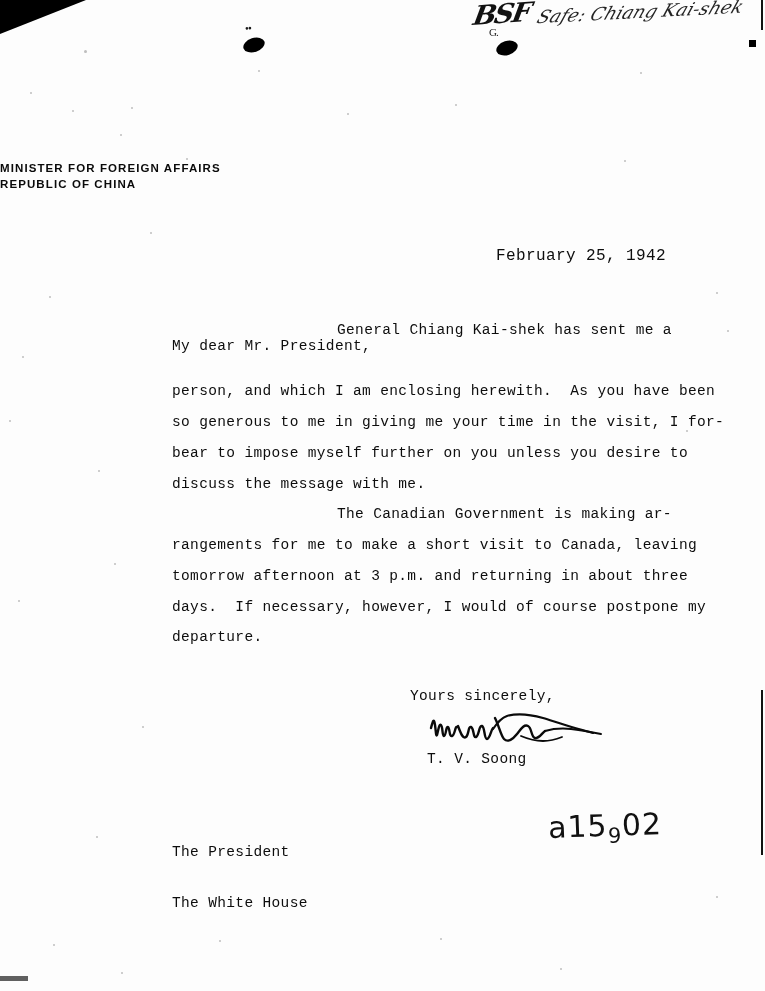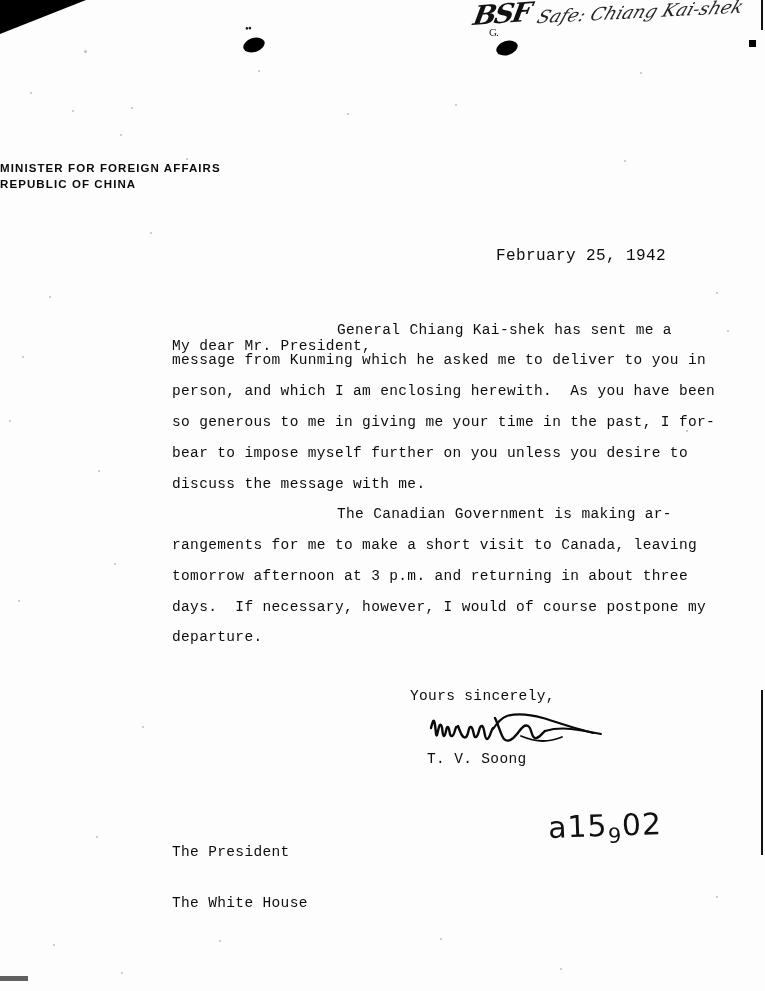--- a/index.html
+++ b/index.html
@@ -237,7 +237,6 @@
   <div class="body-line" id="salutation">My dear Mr. President,</div>
 
   <div class="body-line indent" style="top:322px;">General Chiang Kai-shek has sent me a</div>
-  <div class="body-line" style="top:352px;">message from Kunming which he asked me to deliver to you in</div>
   <div class="body-line" style="top:383px;">person, and which I am enclosing herewith.  As you have been</div>
   <div class="body-line" style="top:414px;">so generous to me in giving me your time in the past, I for-</div>
   <div class="body-line" style="top:445px;">bear to impose myself further on you unless you desire to</div>

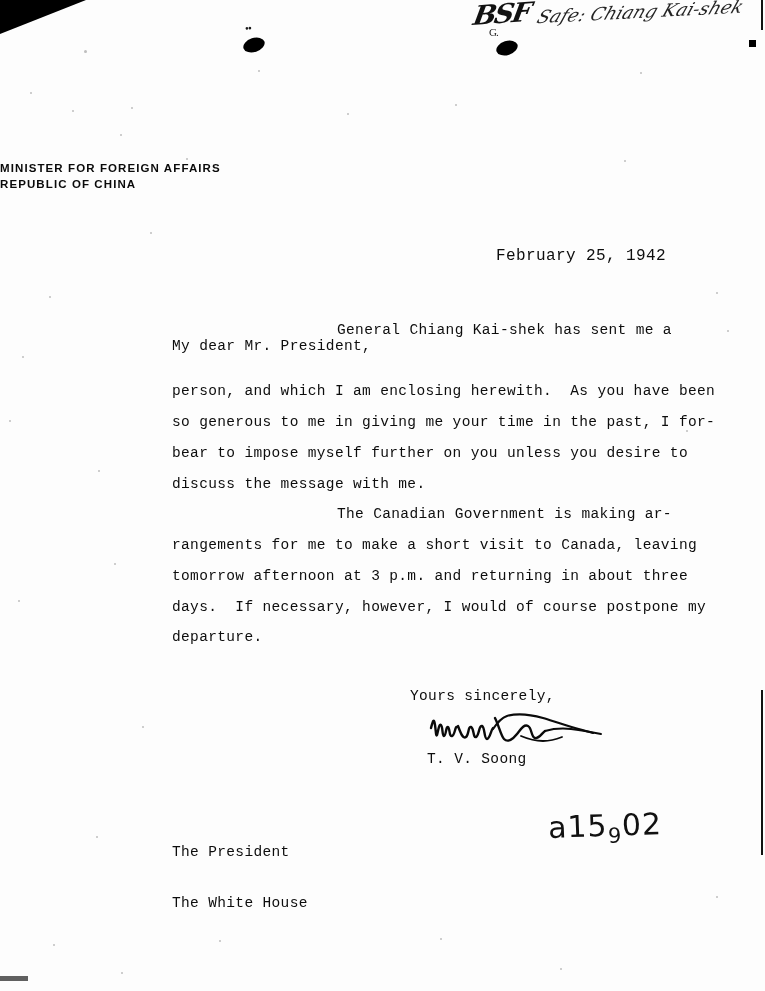--- a/index.html
+++ b/index.html
@@ -238,7 +238,7 @@
 
   <div class="body-line indent" style="top:322px;">General Chiang Kai-shek has sent me a</div>
   <div class="body-line" style="top:383px;">person, and which I am enclosing herewith.  As you have been</div>
-  <div class="body-line" style="top:414px;">so generous to me in giving me your time in the past, I for-</div>
+  <div class="body-line" style="top:414px;">so generous to me in giving me your time in the visit, I for-</div>
   <div class="body-line" style="top:445px;">bear to impose myself further on you unless you desire to</div>
   <div class="body-line" style="top:476px;">discuss the message with me.</div>
 

